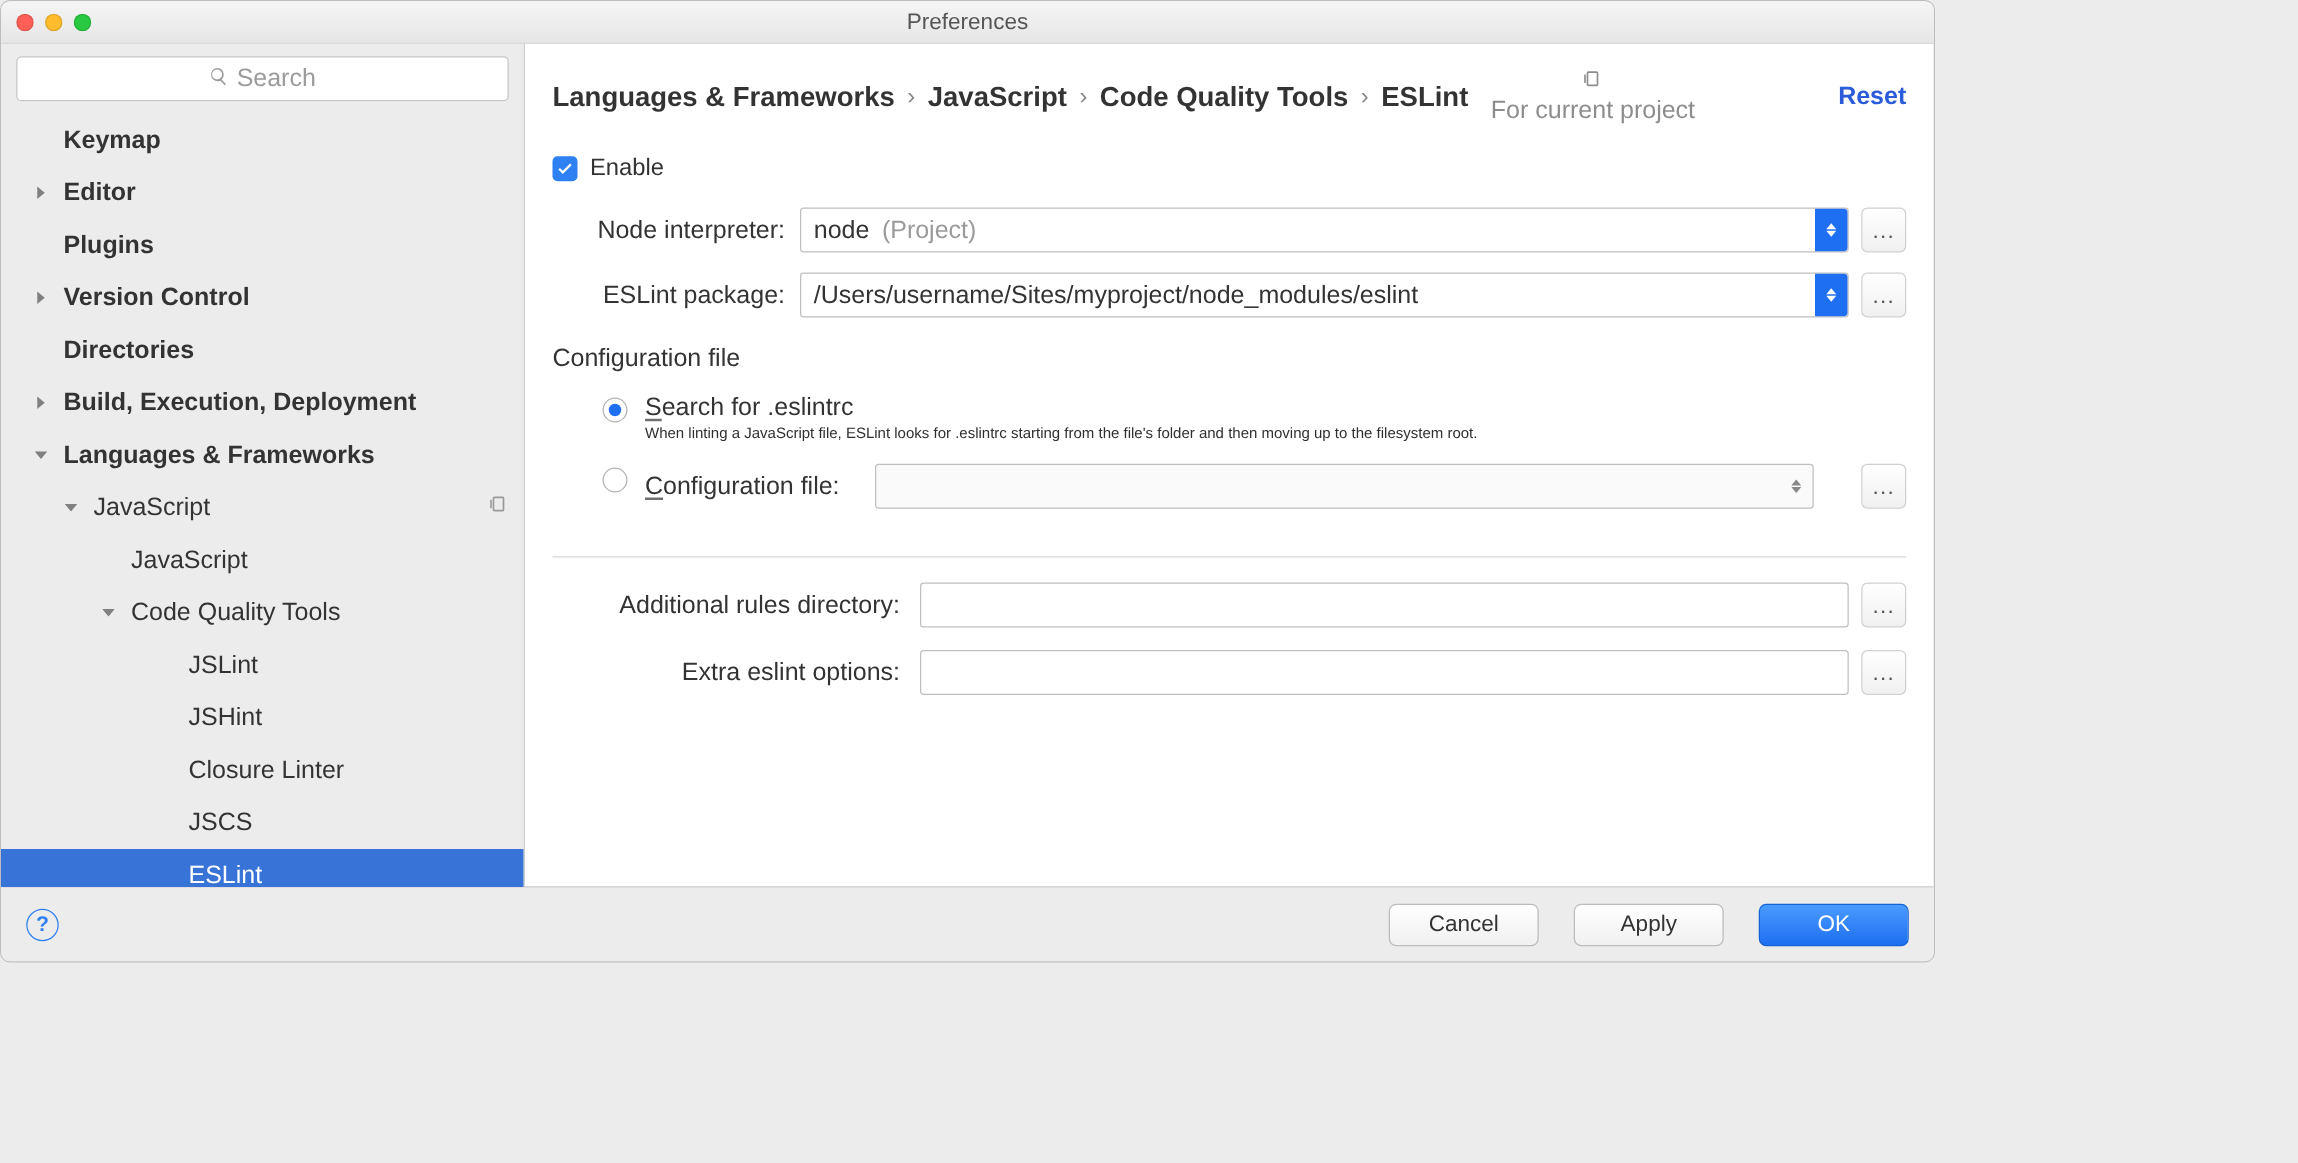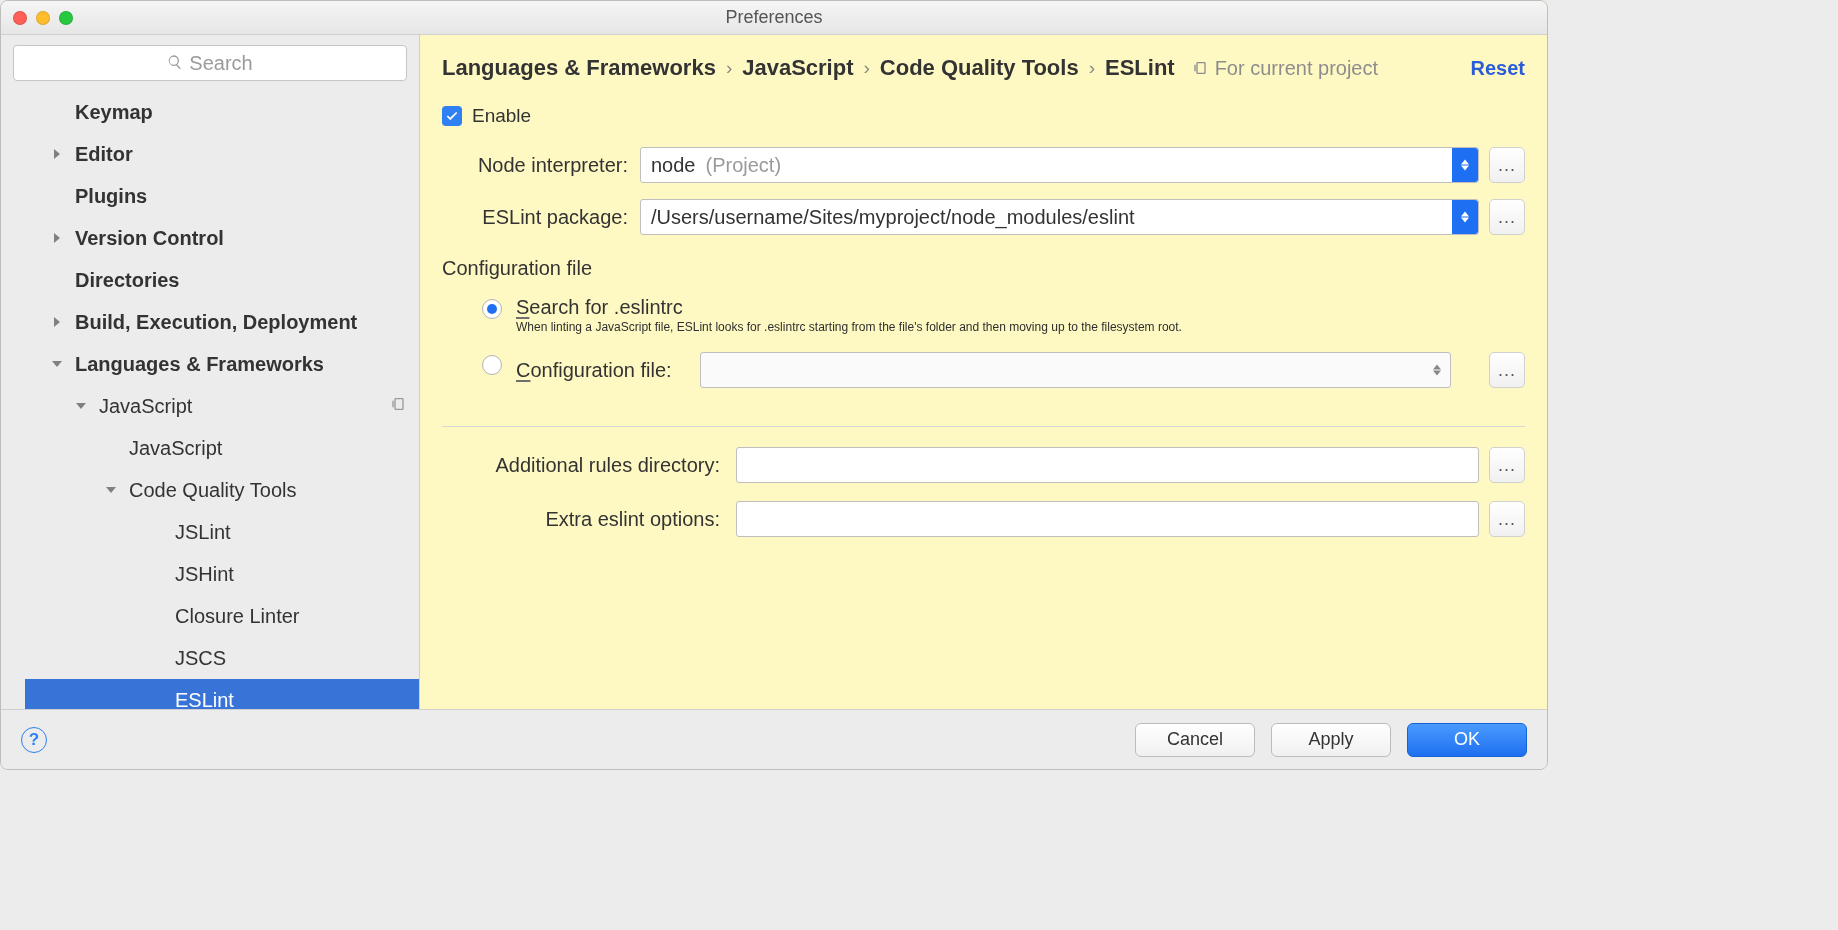--- a/index.html
+++ b/index.html
@@ -13,7 +13,7 @@
     .window {
       width: 1548px;
       height: 770px;
-      background: #fef9c3;
+      background: #ffffff;
       display: flex;
       flex-direction: column;
       border-radius: 8px;

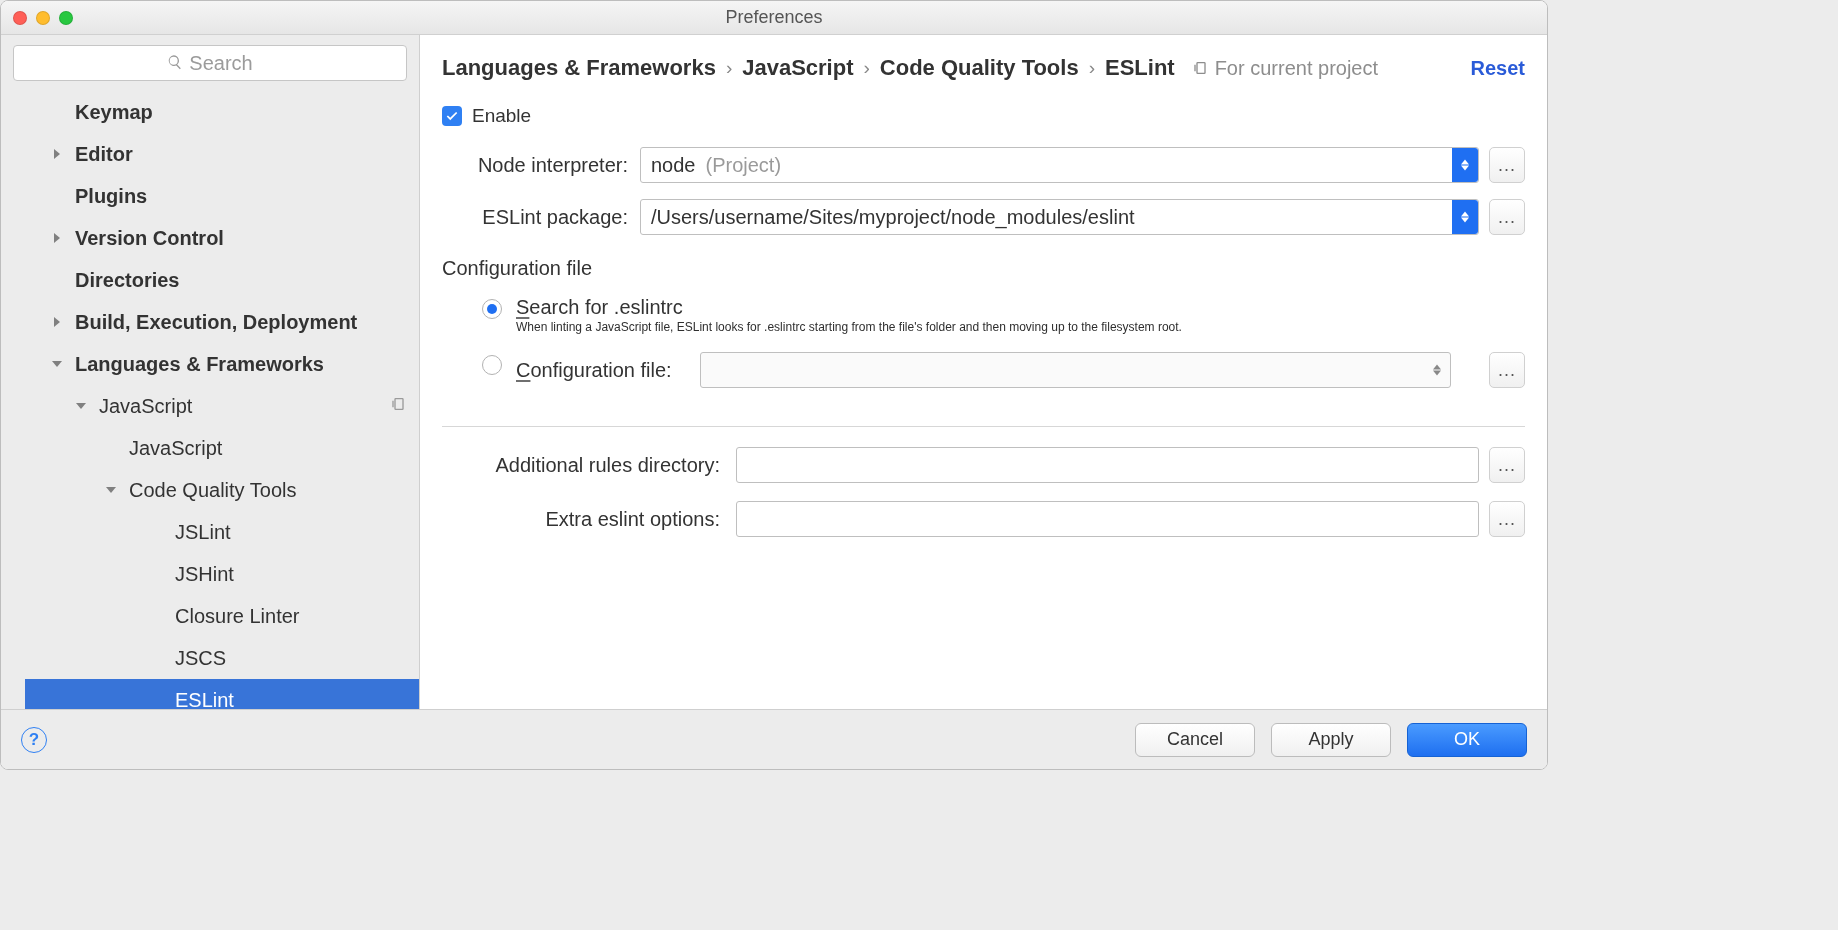--- a/index.html
+++ b/index.html
@@ -70,7 +70,7 @@
     .crumbs { display:flex; align-items:center; gap:10px; color:#333; margin-bottom:24px; flex-wrap:wrap; }
     .crumbs .sep { color:#888; }
     .crumbs .crumb { font-weight:700; font-size:22px; }
-    .crumbs .note { margin-left: 8px; color:#8d8d8d; font-size:20px; font-weight:400; display:inline-flex; align-items:center; gap:6px; }
+    .crumbs .note { margin-left: 8px; color:#8d8d8d; font-size:20px; font-weight:400; display:inline-flex; align-items:center; gap:6px;flex-direction:column; }
     .crumbs .note svg { width:16px; height:16px; fill:#8d8d8d; }
     .crumbs .reset { margin-left:auto; color:#2a5bd8; font-weight:700; font-size:20px; cursor:pointer; }
     .form { display:flex; flex-direction:column; }

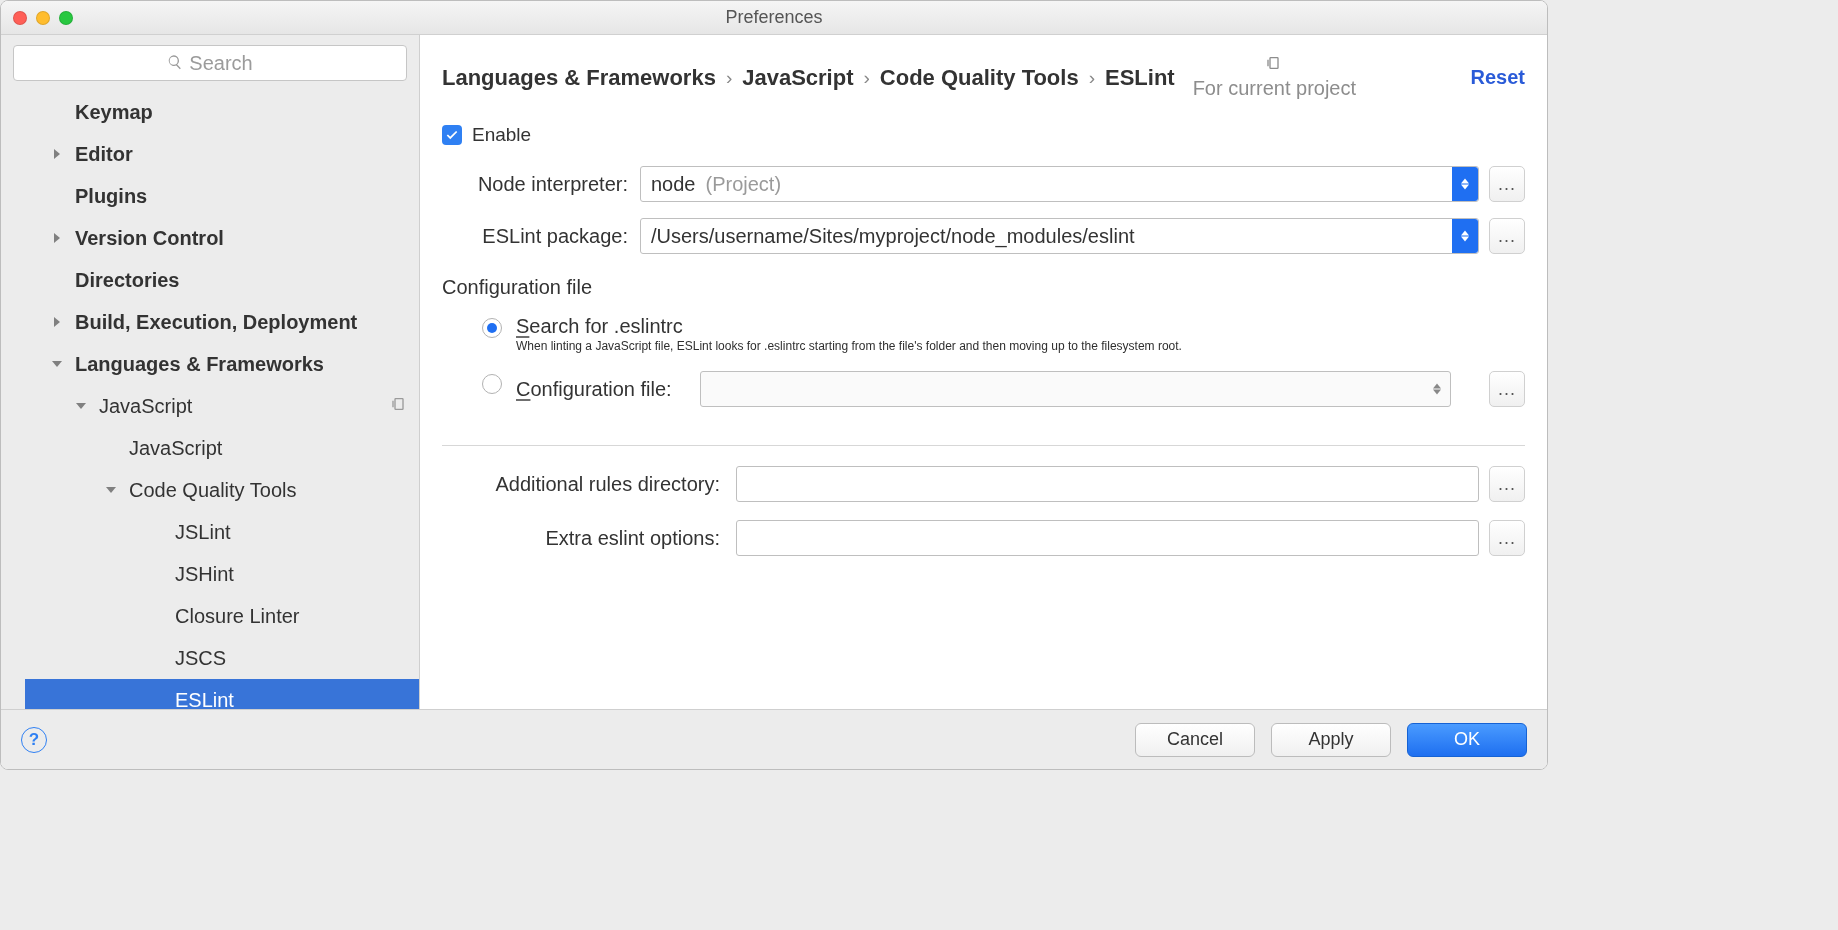--- a/index.html
+++ b/index.html
@@ -48,7 +48,7 @@
       color:#9b9b9b; font-size:20px;
     }
     .search svg { width:16px; height:16px; fill:#9b9b9b; margin-right:6px; }
-    .tree { flex:1; overflow:auto; padding-bottom: 4px; margin-left: 24px; }
+    .tree { flex:1; overflow:auto; padding-bottom: 4px; }
     .row { display:flex; align-items:center; height:42px; position:relative; }
     .row .arrow { color:#8c8c8c; display:inline-flex; width:16px; justify-content:center; }
     .row .arrow svg { width:10px; height:10px; fill:#808080; }

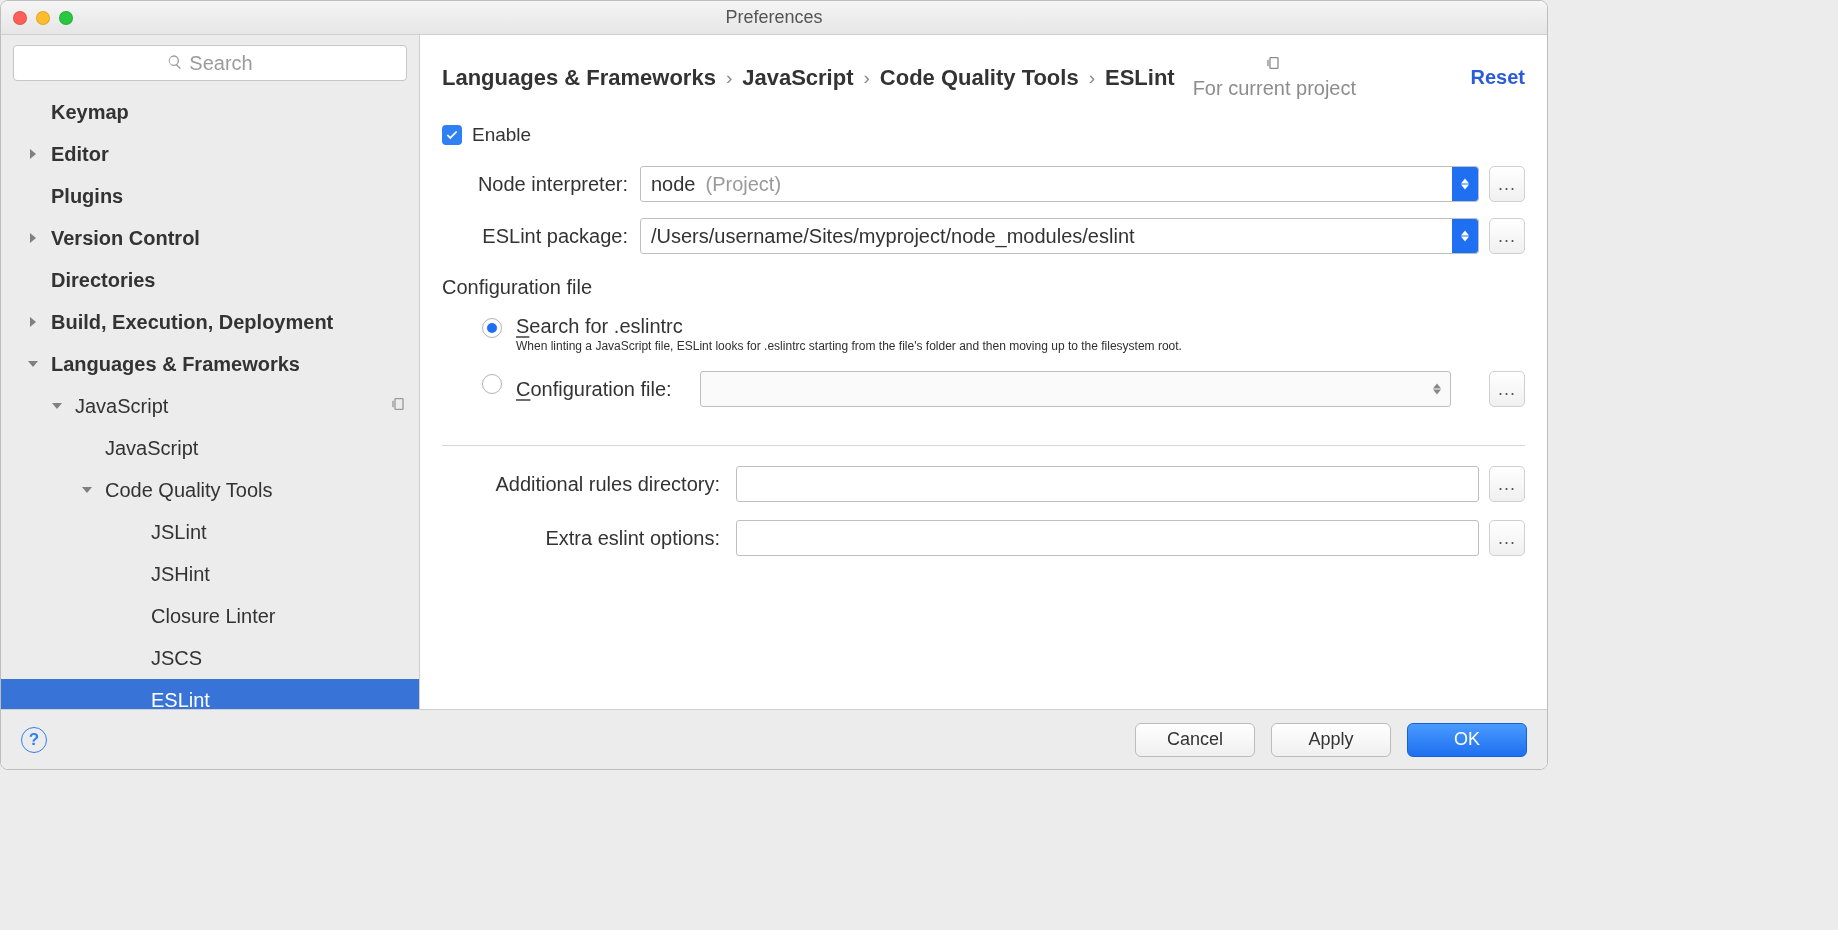--- a/index.html
+++ b/index.html
@@ -128,7 +128,7 @@
       width:26px; height:26px; border:1.5px solid #2f80f3; border-radius:50%;
       color:#2f80f3; display:inline-flex; align-items:center; justify-content:center; font-weight:700; font-size:17px;
     }
-    .btns { margin-left:auto; display:flex; gap:16px; }
+    .btns { margin-left:auto; display:flex; gap:28px; }
     .btn {
       min-width:120px; height:34px; border-radius:6px; border:1px solid #bcbcbc;
       background:linear-gradient(#ffffff,#f0f0f0);

